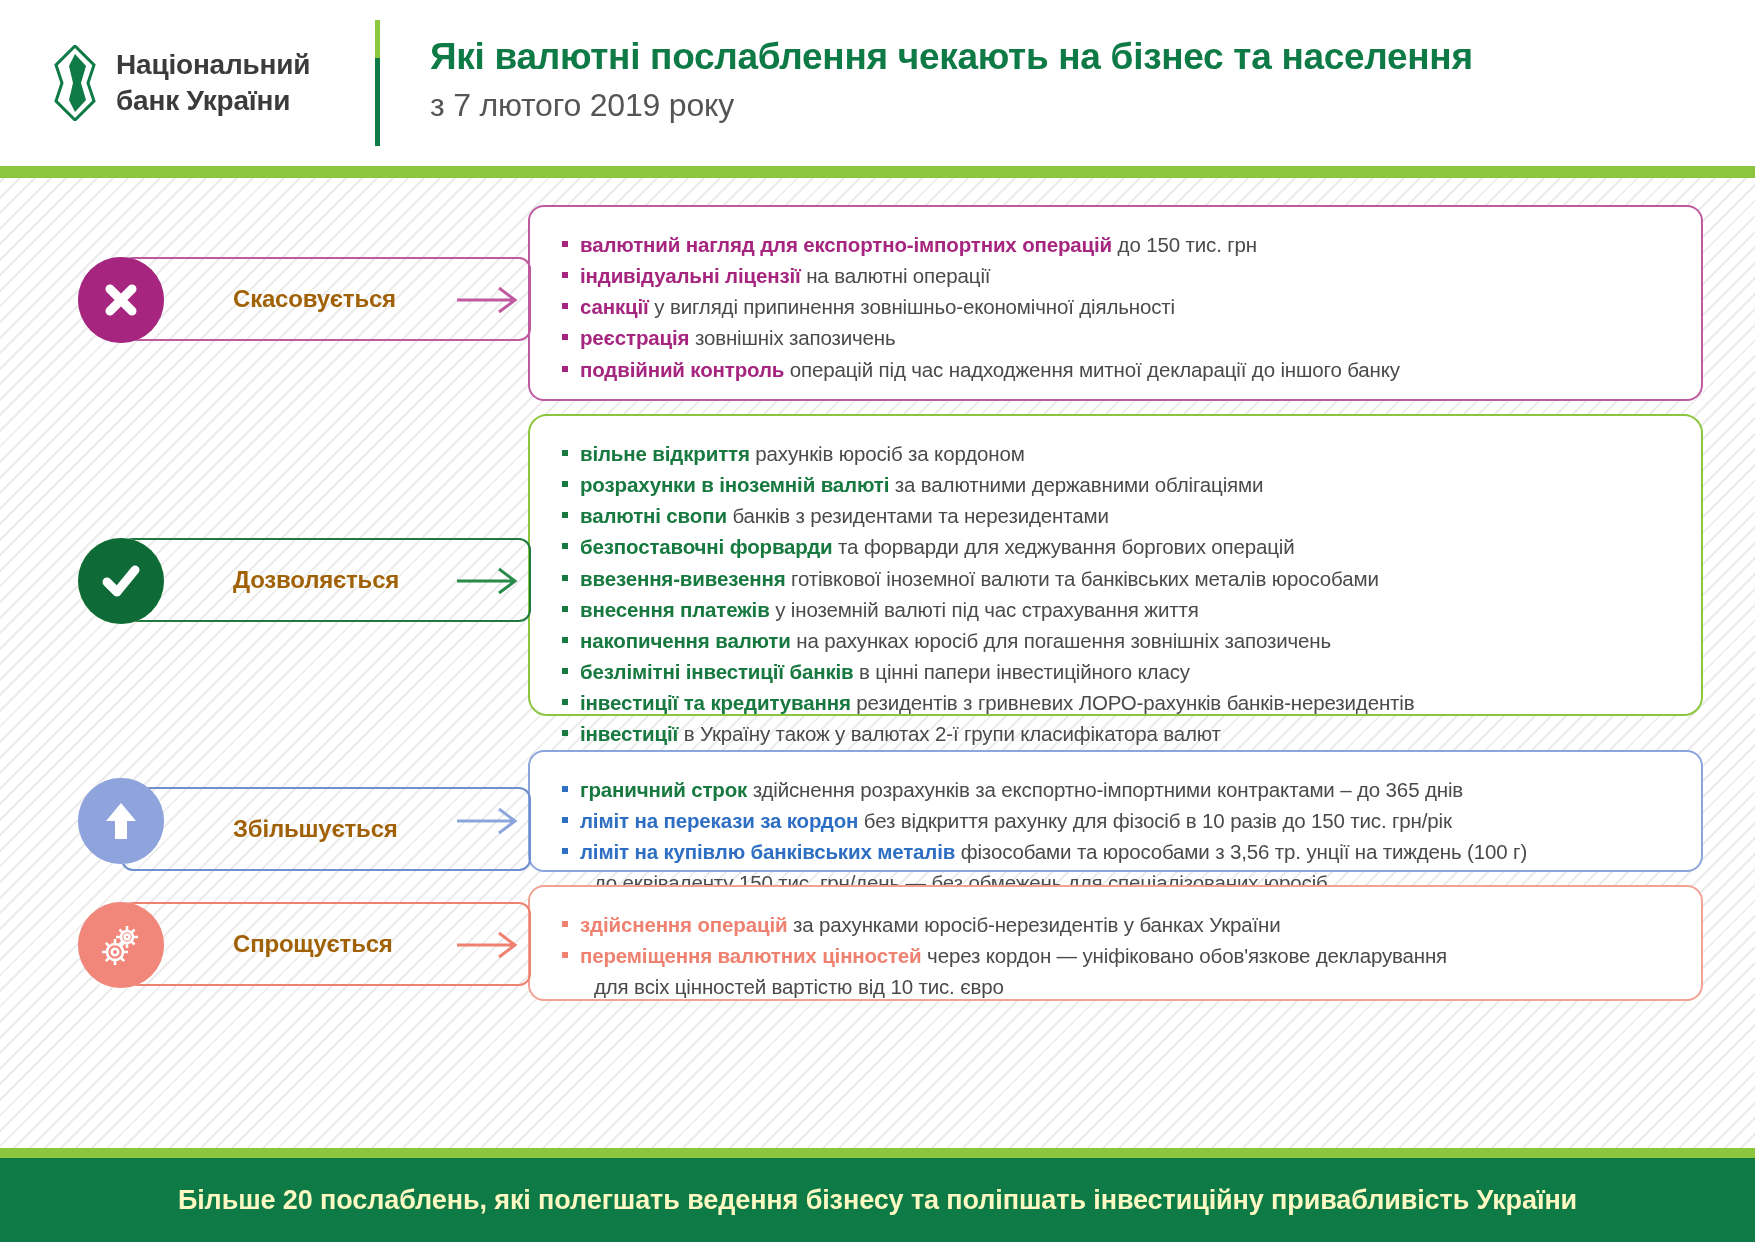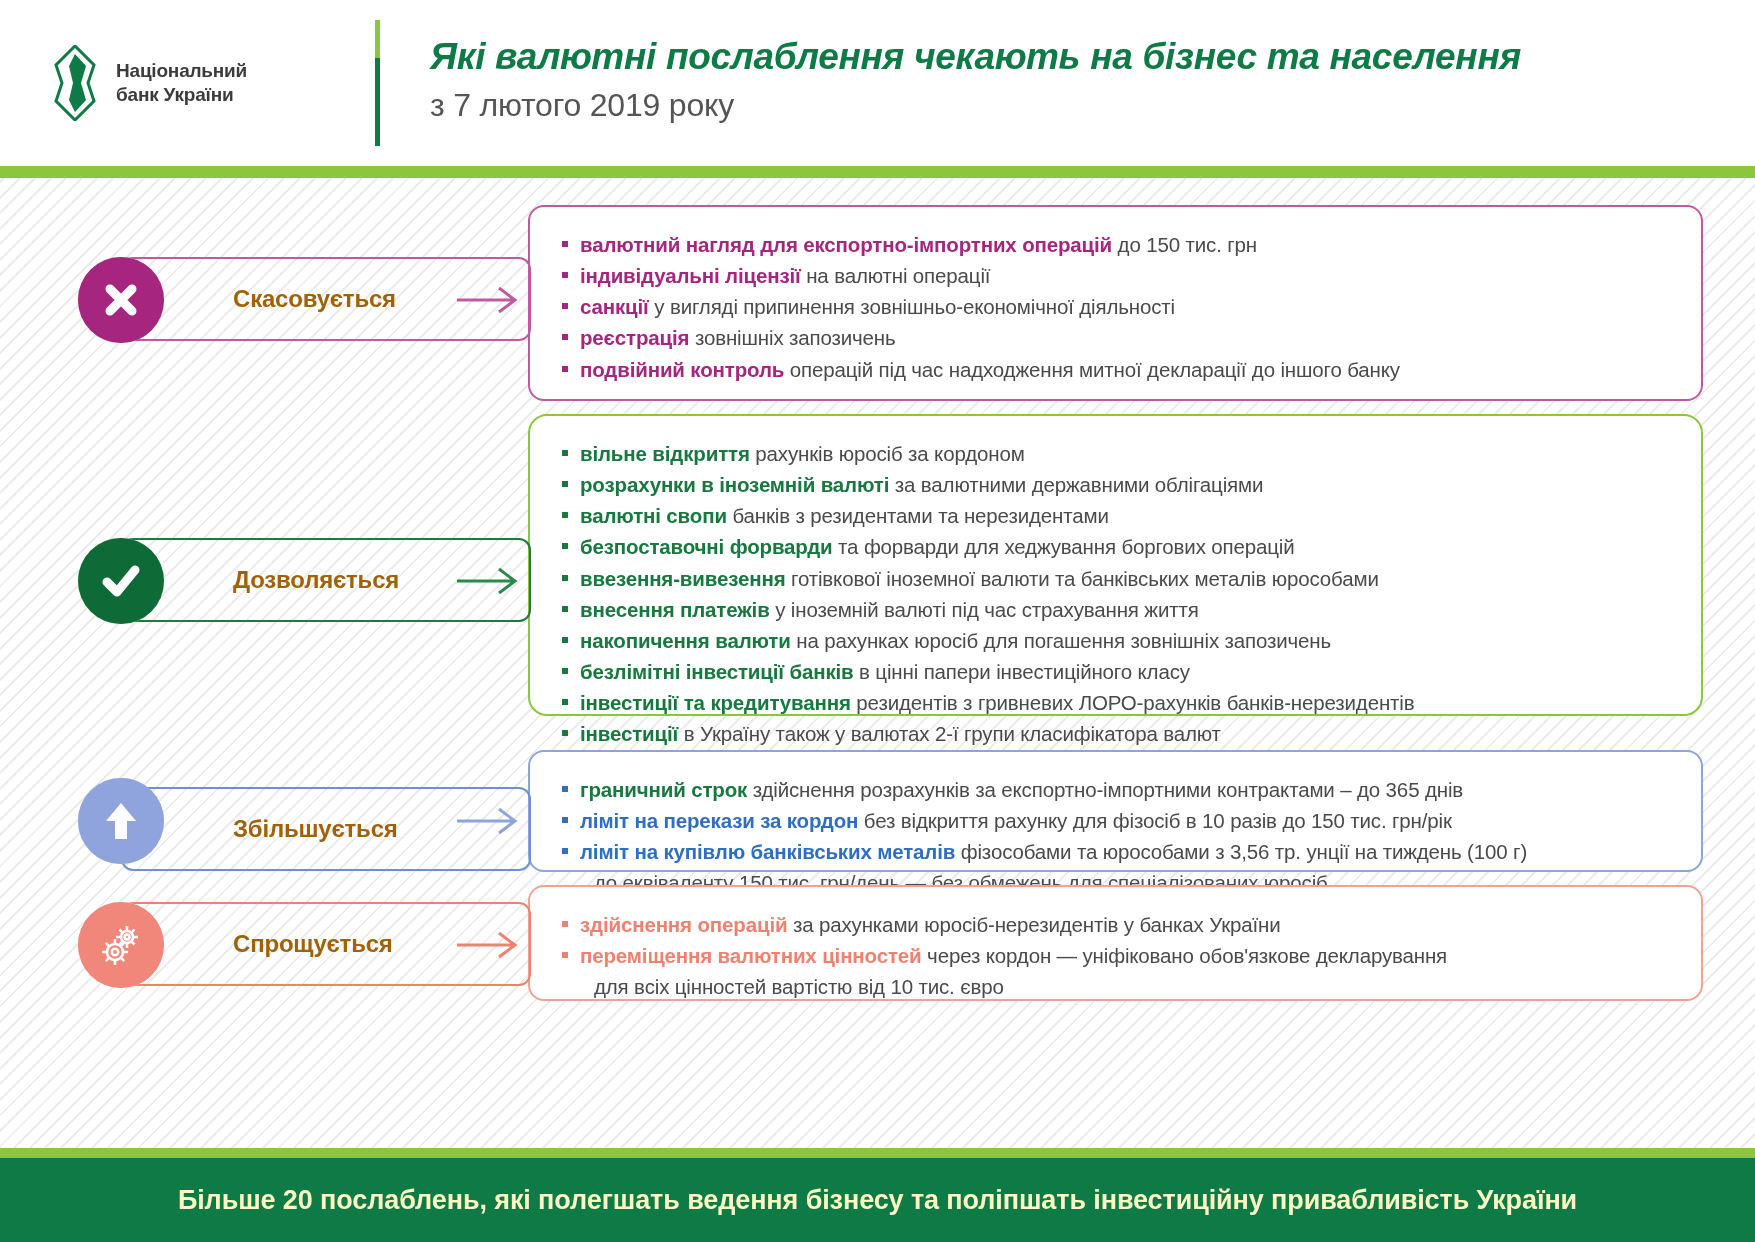--- a/index.html
+++ b/index.html
@@ -33,7 +33,7 @@
   }
   .logo-text {
     margin-left: 18px;
-    font-size: 19px;
+    font-size: 28px;
     font-weight: 700;
     line-height: 1.28;
     color: #3b3b3b;

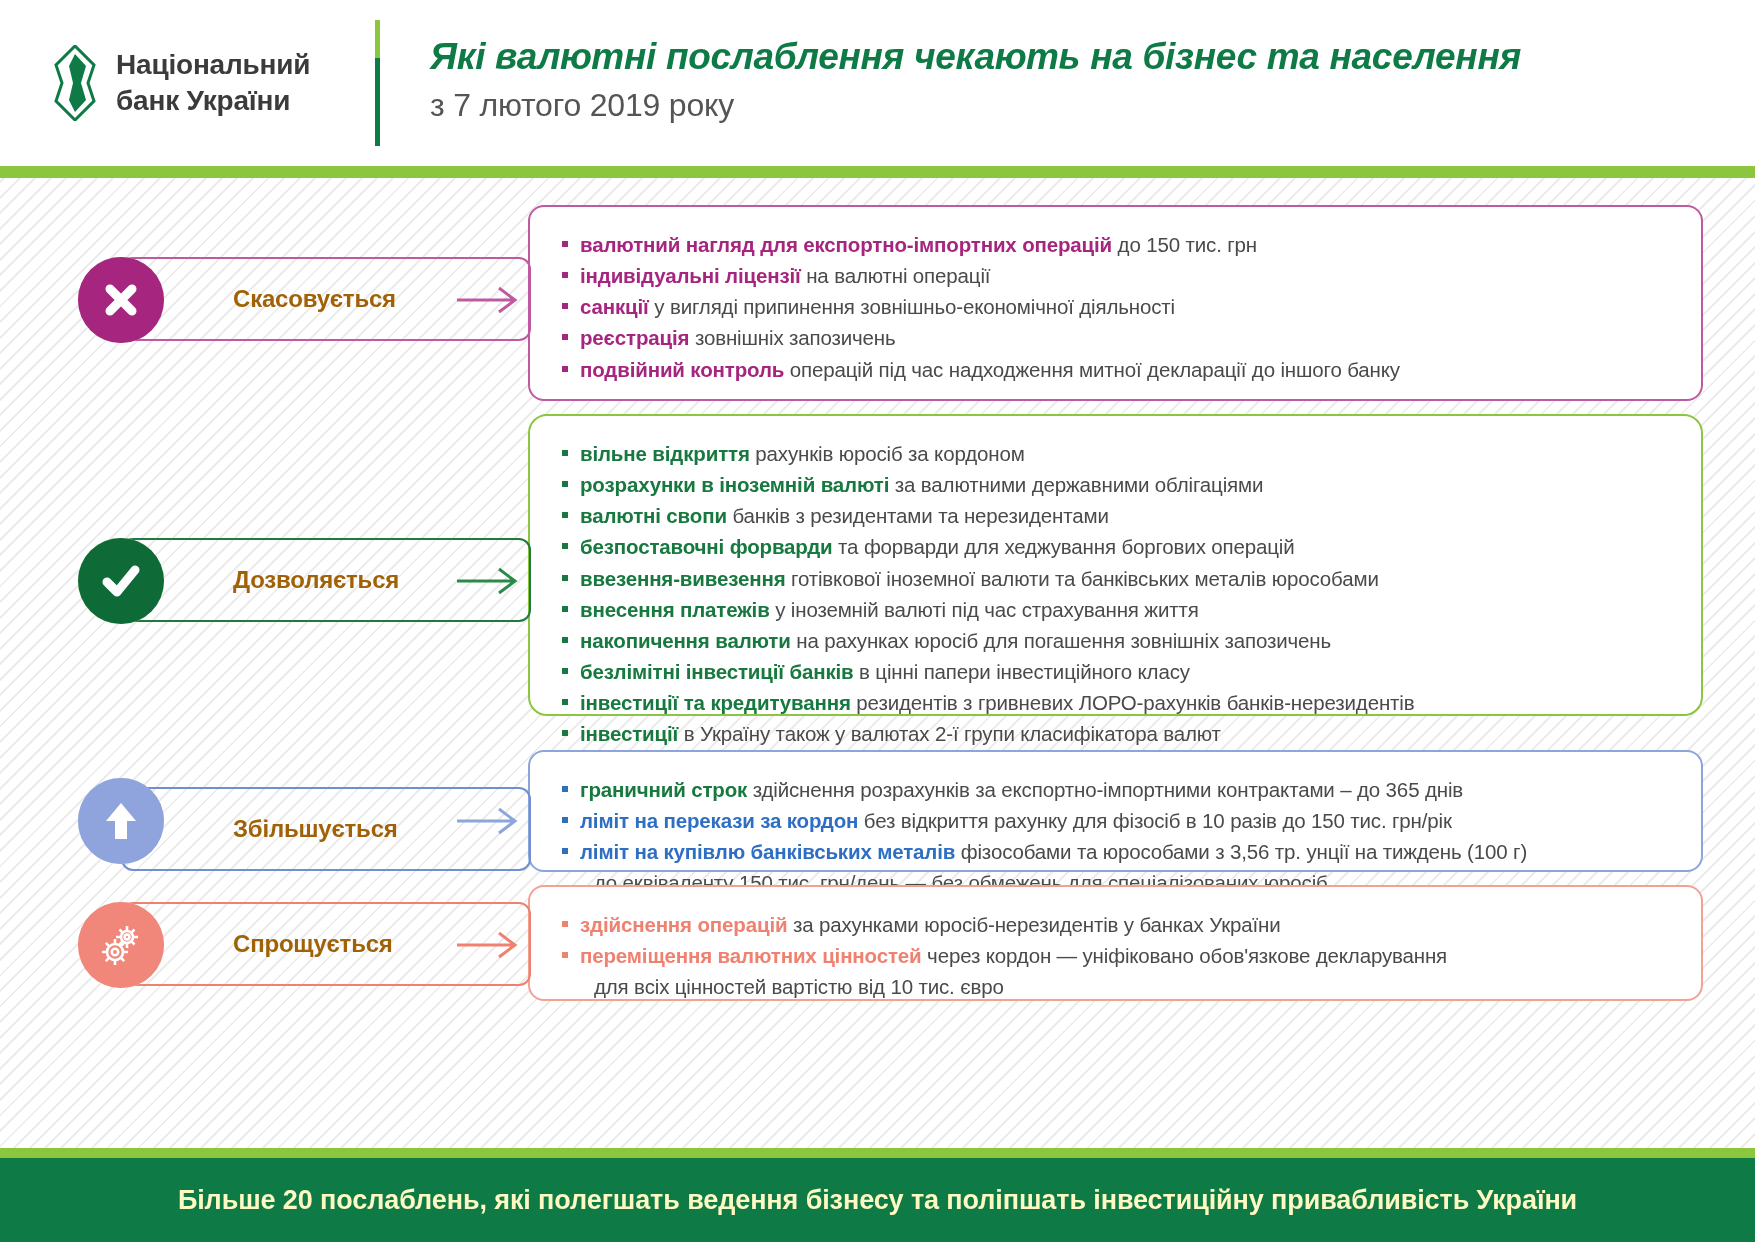--- a/index.html
+++ b/index.html
@@ -56,7 +56,6 @@
     color: #0e7a46;
     letter-spacing: -0.3px;
     white-space: nowrap;
-    font-style: italic;
   }
   .title-sub {
     margin-top: 9px;

